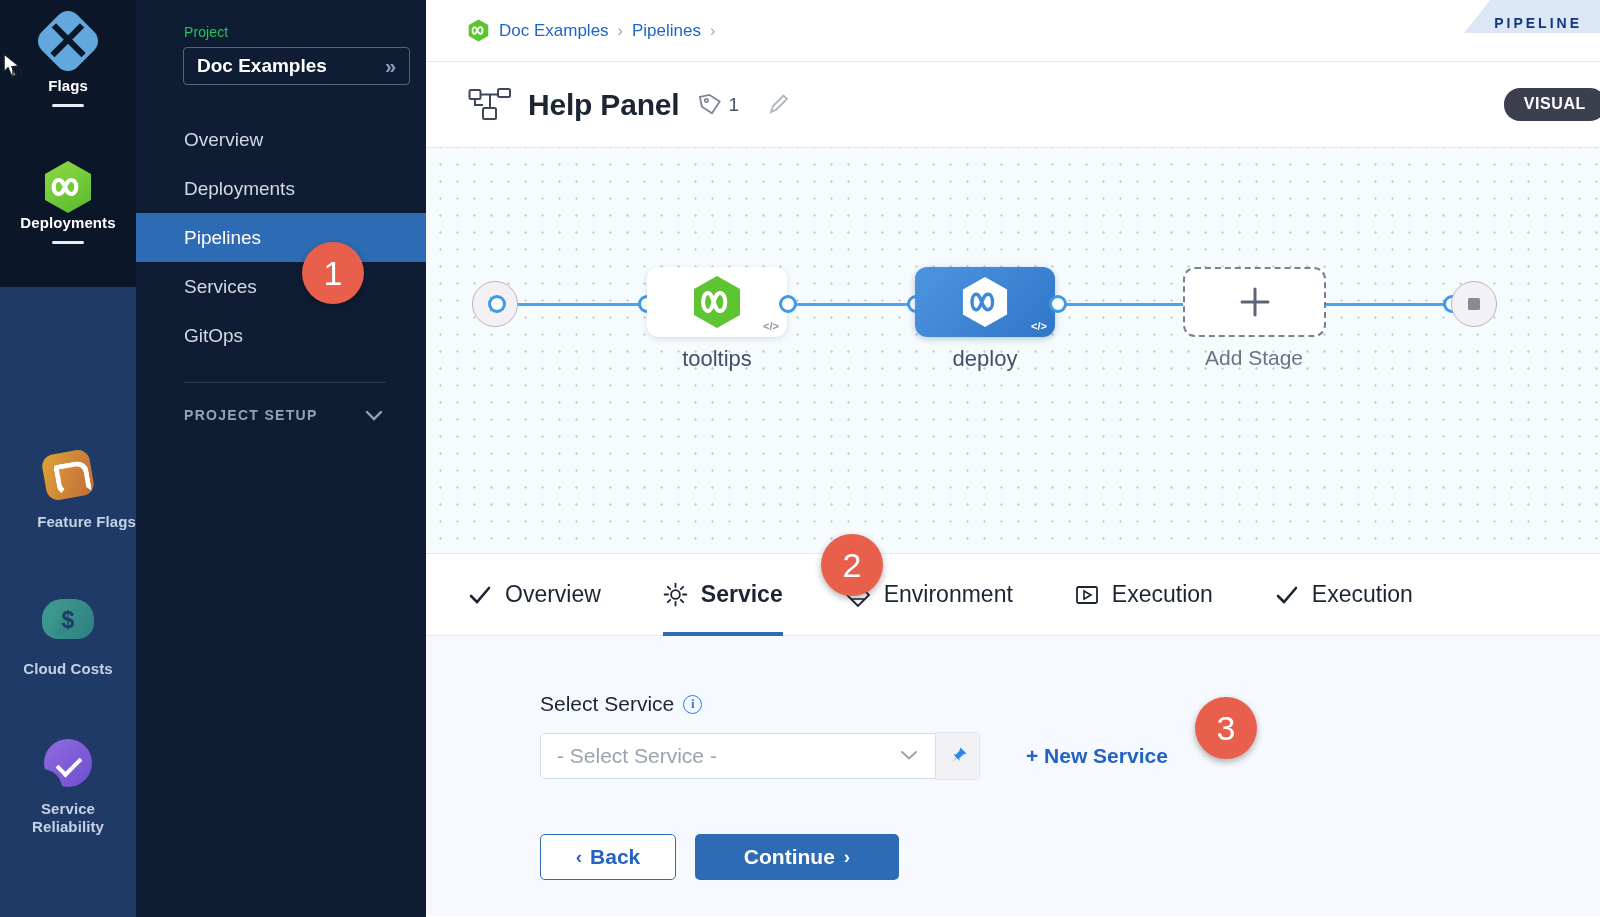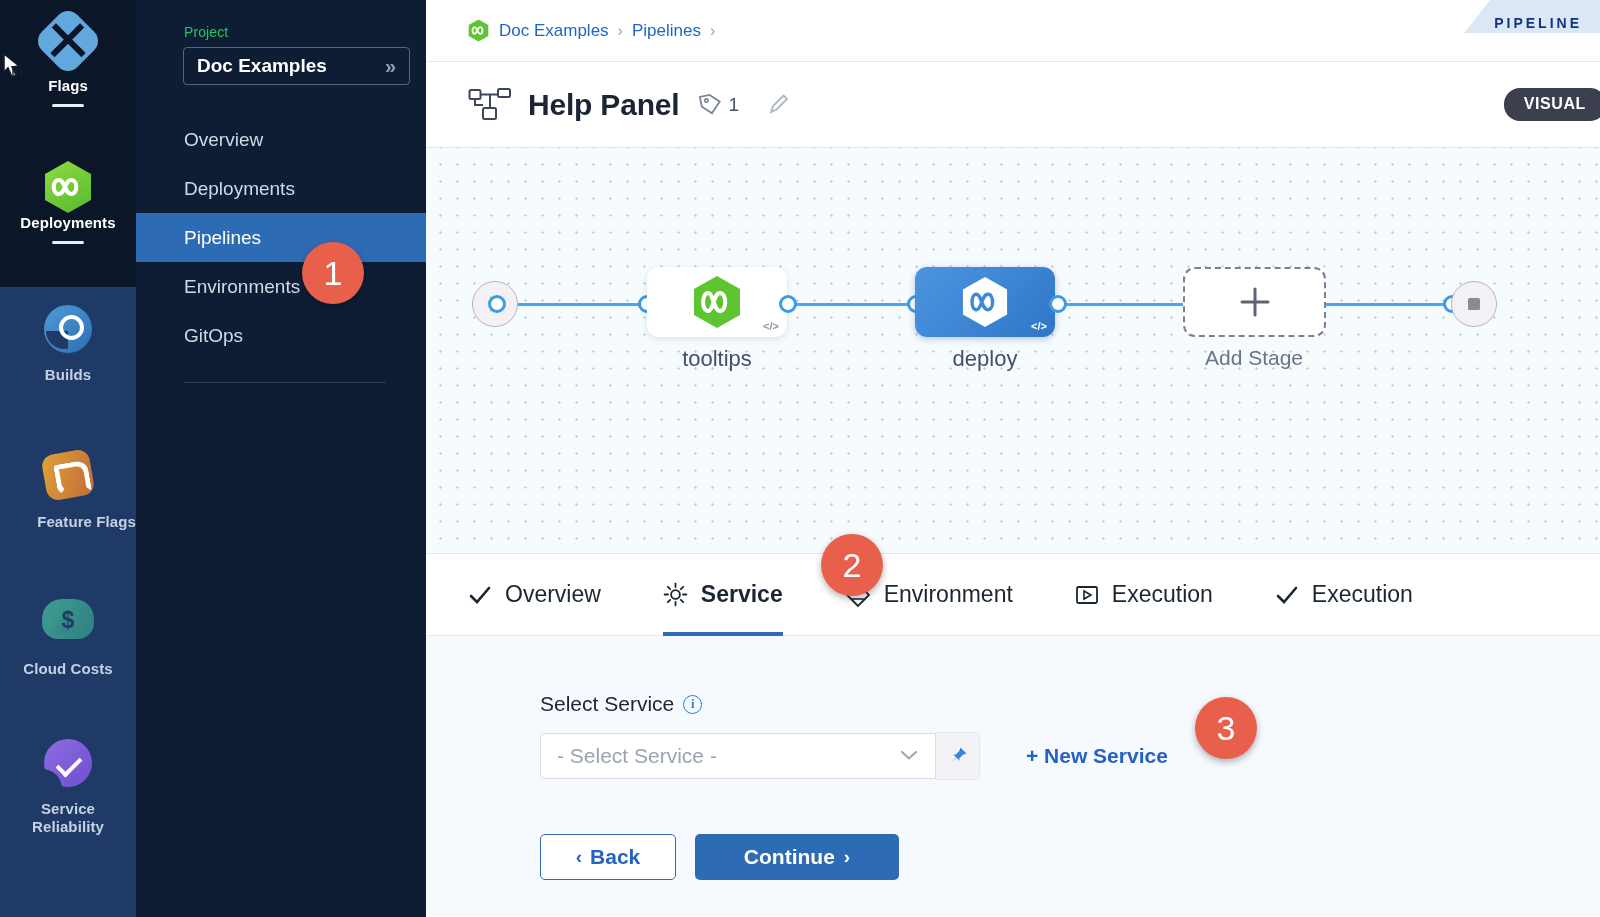--- a/index.html
+++ b/index.html
@@ -273,6 +273,9 @@
         <span>Pipelines</span>
         </div>
       <div class="pn-item">
+        <span>Services</span>
+        </div>
+      <div class="pn-item">
         <span>Environments</span>
         </div>
       <div class="pn-item">

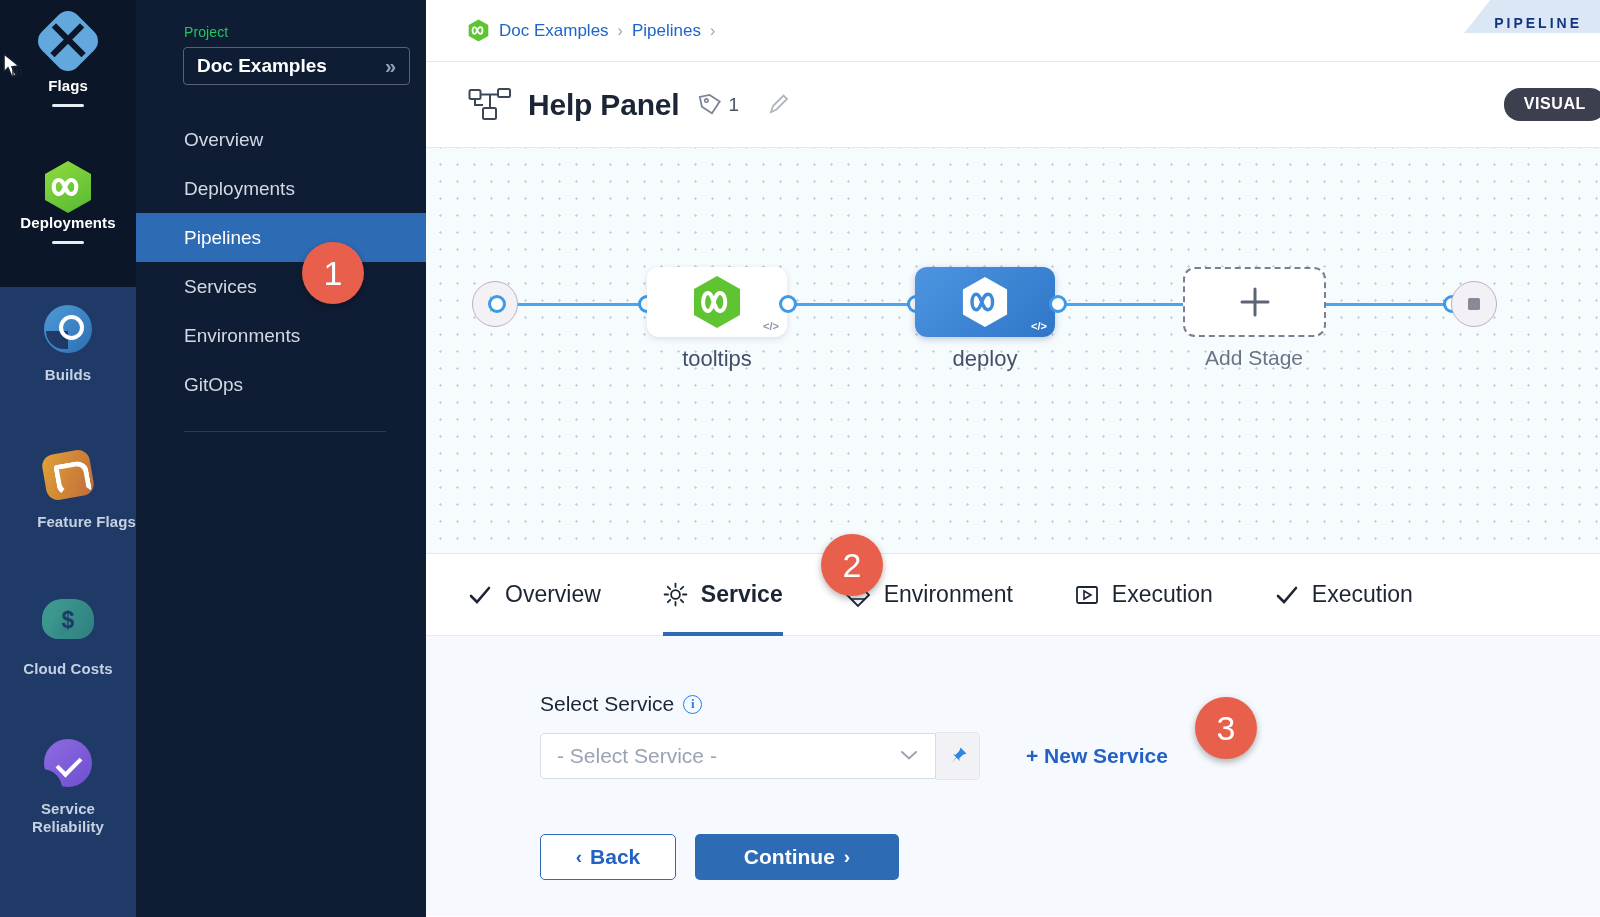--- a/index.html
+++ b/index.html
@@ -276,9 +276,6 @@
         <span>Services</span>
         </div>
       <div class="pn-item">
-        <span>Environments</span>
-        </div>
-      <div class="pn-item">
         <span>GitOps</span>
         </div>
     </div>

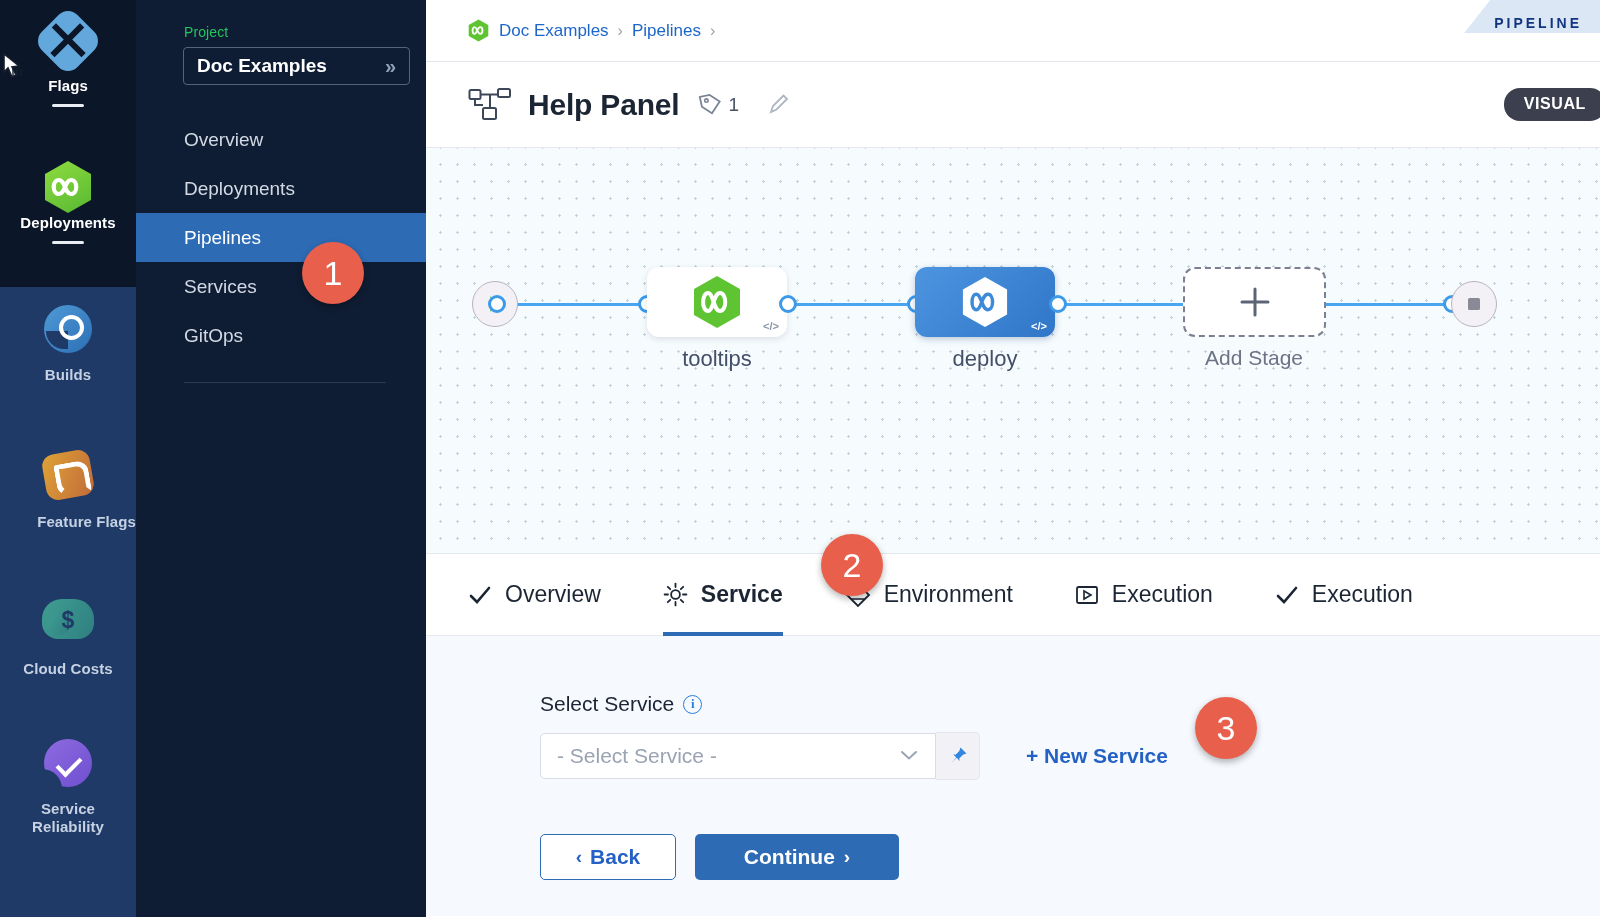--- a/index.html
+++ b/index.html
@@ -216,12 +216,6 @@
       <div class="rail-underline"></div>
     </div>
 
-    <div class="rail-item" style="top:302px;">
-      <div class="rail-icon">
-          <div class="ico-builds"></div>
-        </div>
-      <div>Builds</div>
-    </div>
 
     <div class="rail-item" style="top:448px;text-align:right;">
       <div class="rail-icon">

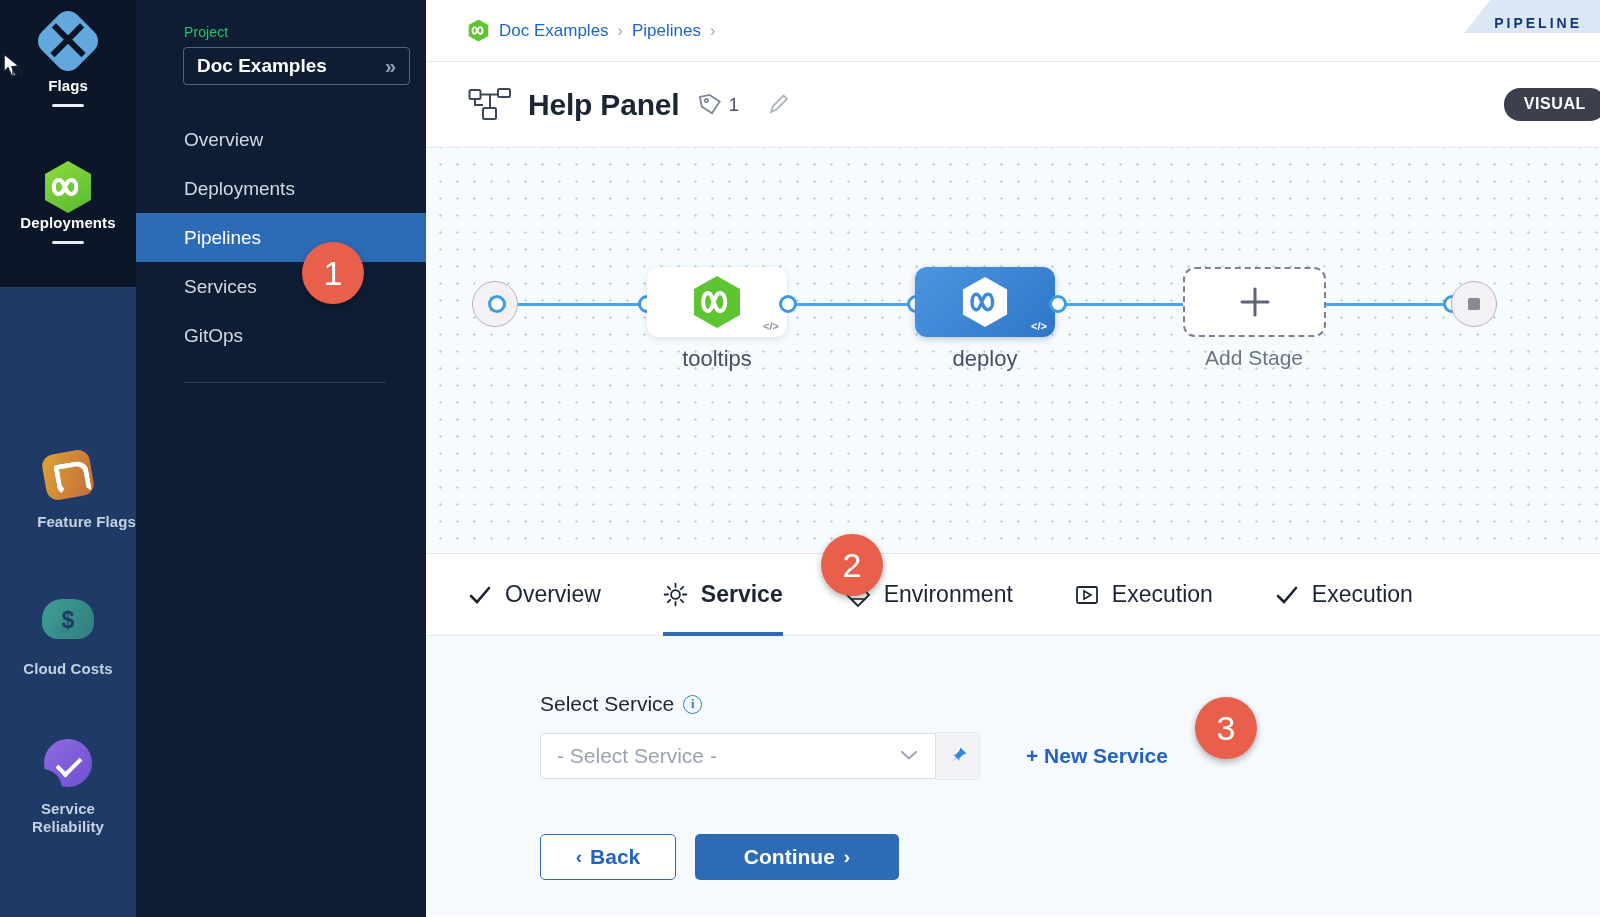--- a/index.html
+++ b/index.html
@@ -275,6 +275,12 @@
     </div>
 
     <div class="pn-divider"></div>
+    <div class="pn-setup">
+      <span>PROJECT SETUP</span>
+      <svg width="20" height="13" viewBox="0 0 20 13">
+        <path d="M3 3 L10 10 L17 3" fill="none" stroke="#95a2b6" stroke-width="2.4" stroke-linecap="round"></path>
+      </svg>
+    </div>
   </div>
 
   <div id="main">

